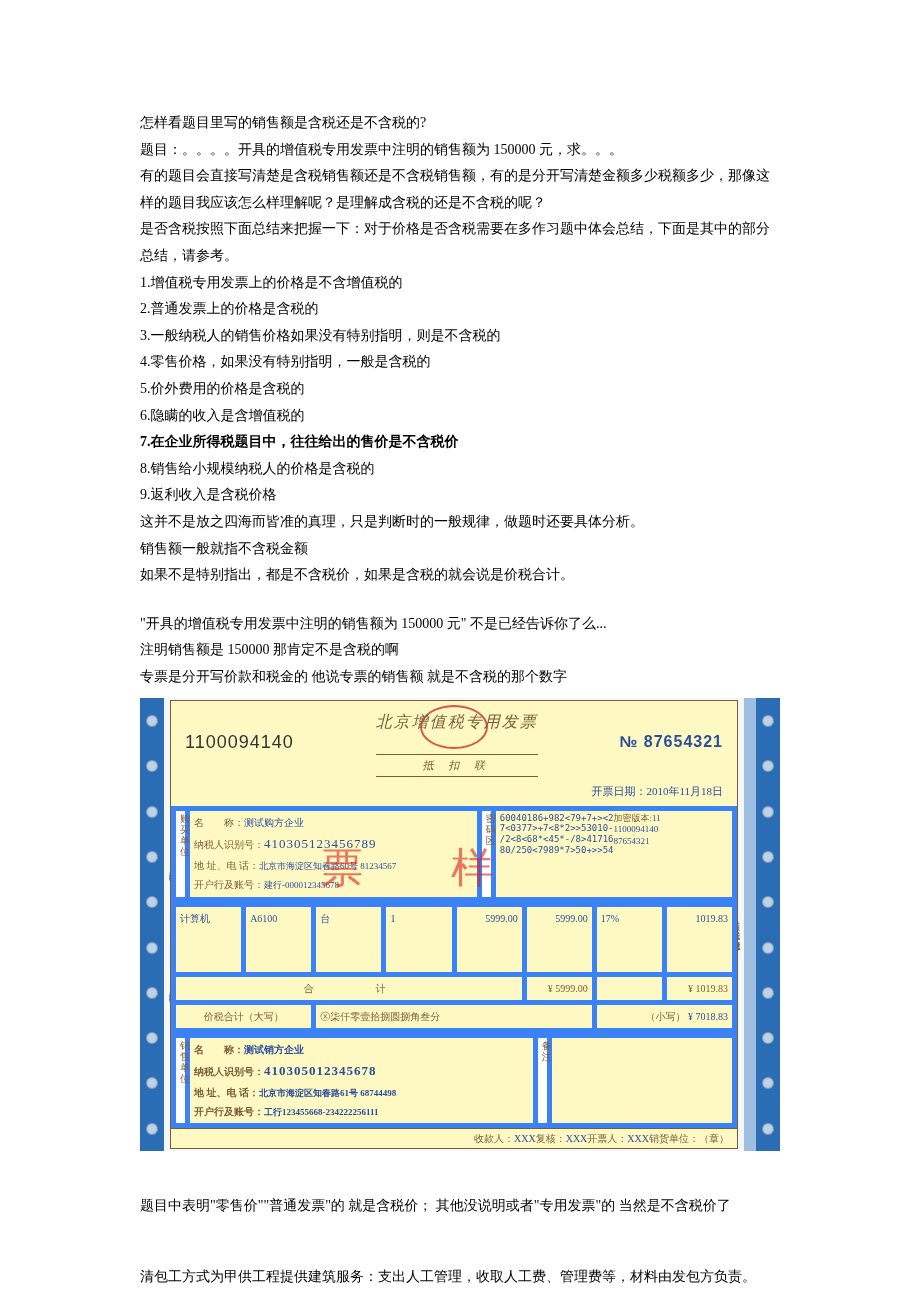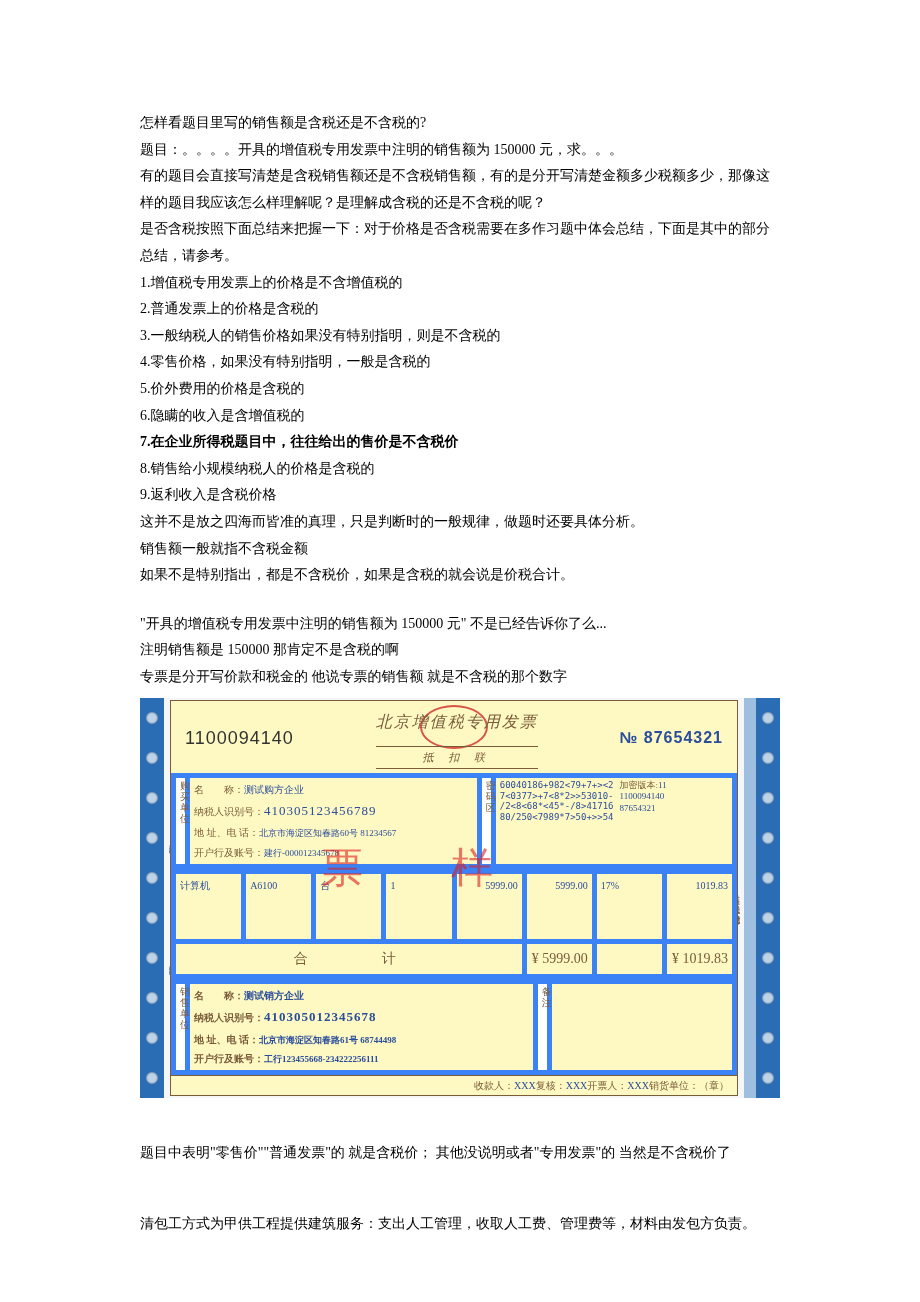--- a/index.html
+++ b/index.html
@@ -77,7 +77,7 @@
       border-top: 1px solid #7a5c3a;
       border-bottom: 1px solid #7a5c3a;
       display: block;
-      margin-top: 8px;
+      margin-top: 16px;
       padding: 0 4px;
       color: #7a5c3a;
     }

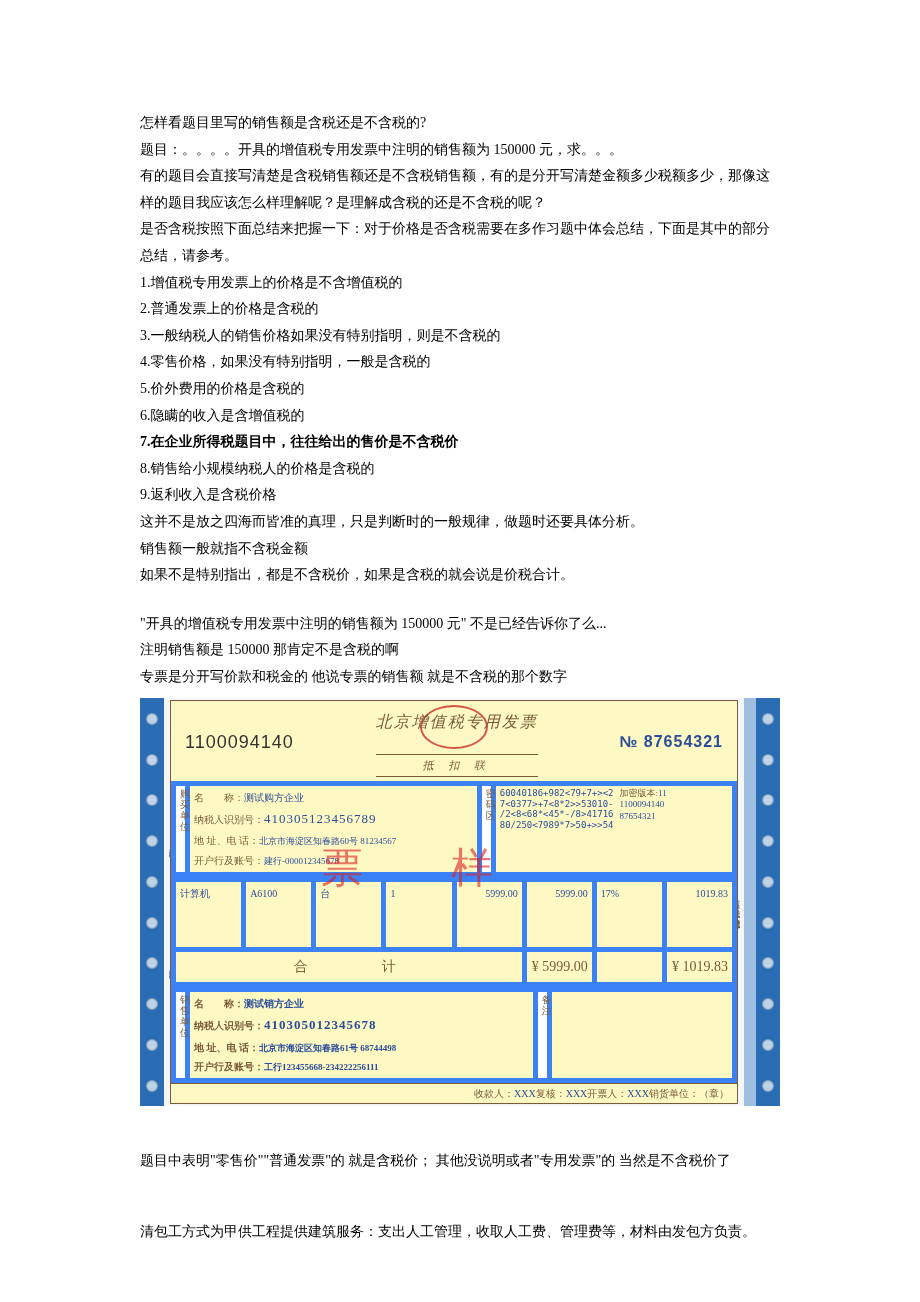--- a/index.html
+++ b/index.html
@@ -250,6 +250,9 @@
         <span>№</span>
         <span class="num">87654321</span>
       </div>
+    </div>
+    <div class="inv-date-row">
+      <span>开票日期：</span><span>2010年11月18日</span>
     </div>
 
     <table class="brown-table">

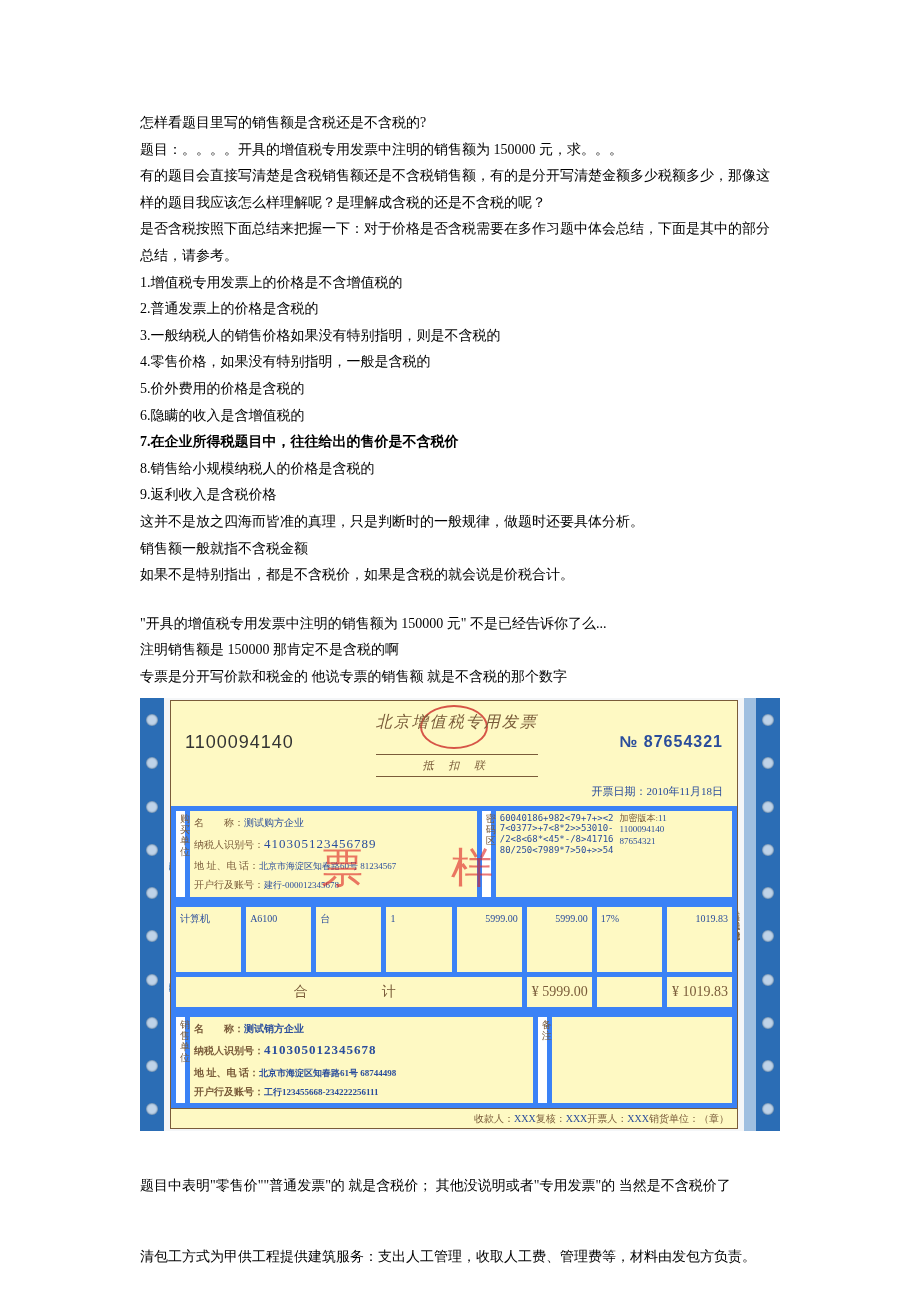--- a/index.html
+++ b/index.html
@@ -274,7 +274,7 @@
               <span>/2&lt;8&lt;68*&lt;45*-/8&gt;41716</span><br>
               <span>80/250&lt;7989*7&gt;50+&gt;&gt;54</span>
             </div>
-            <div class="tiny" style="margin-left:6px;line-height:1.3;">
+            <div class="tiny" style="margin-left:0;line-height:1.3;">
               <span>加密版本:</span><span class="blue">11</span><br>
               <span class="blue">1100094140</span><br>
               <span class="blue">87654321</span>

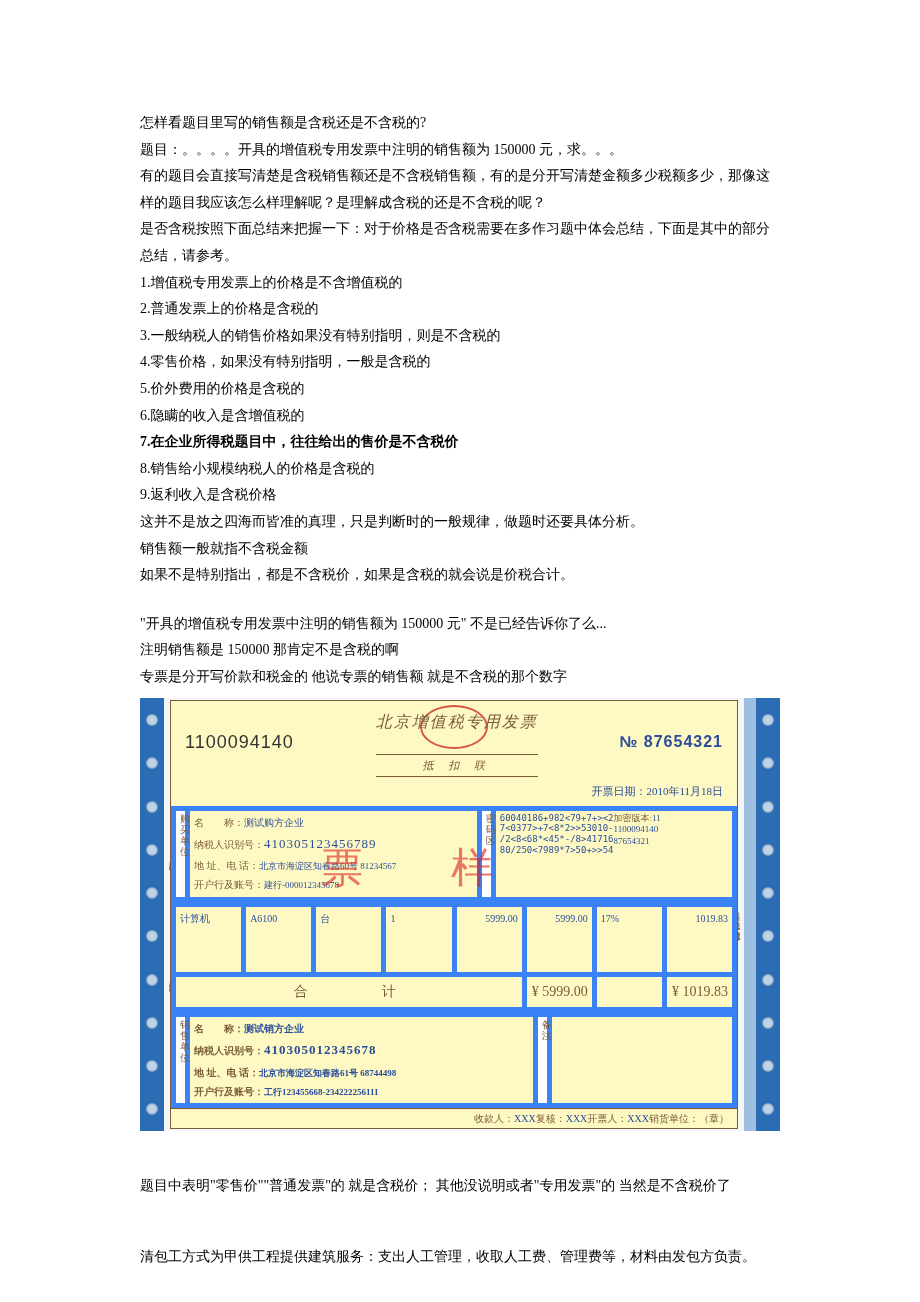--- a/index.html
+++ b/index.html
@@ -154,7 +154,7 @@
     .wm1 { left: 150px; top: 128px; }
     .wm2 { left: 280px; top: 128px; }
 
-    .sum-row td { font-size:14px;margin-left:8px; }
+    .sum-row td { font-size:10px;margin-left:8px; }
     .footer-row {
       padding: 0 8px;
       border-top: 1px solid #7a5c3a;

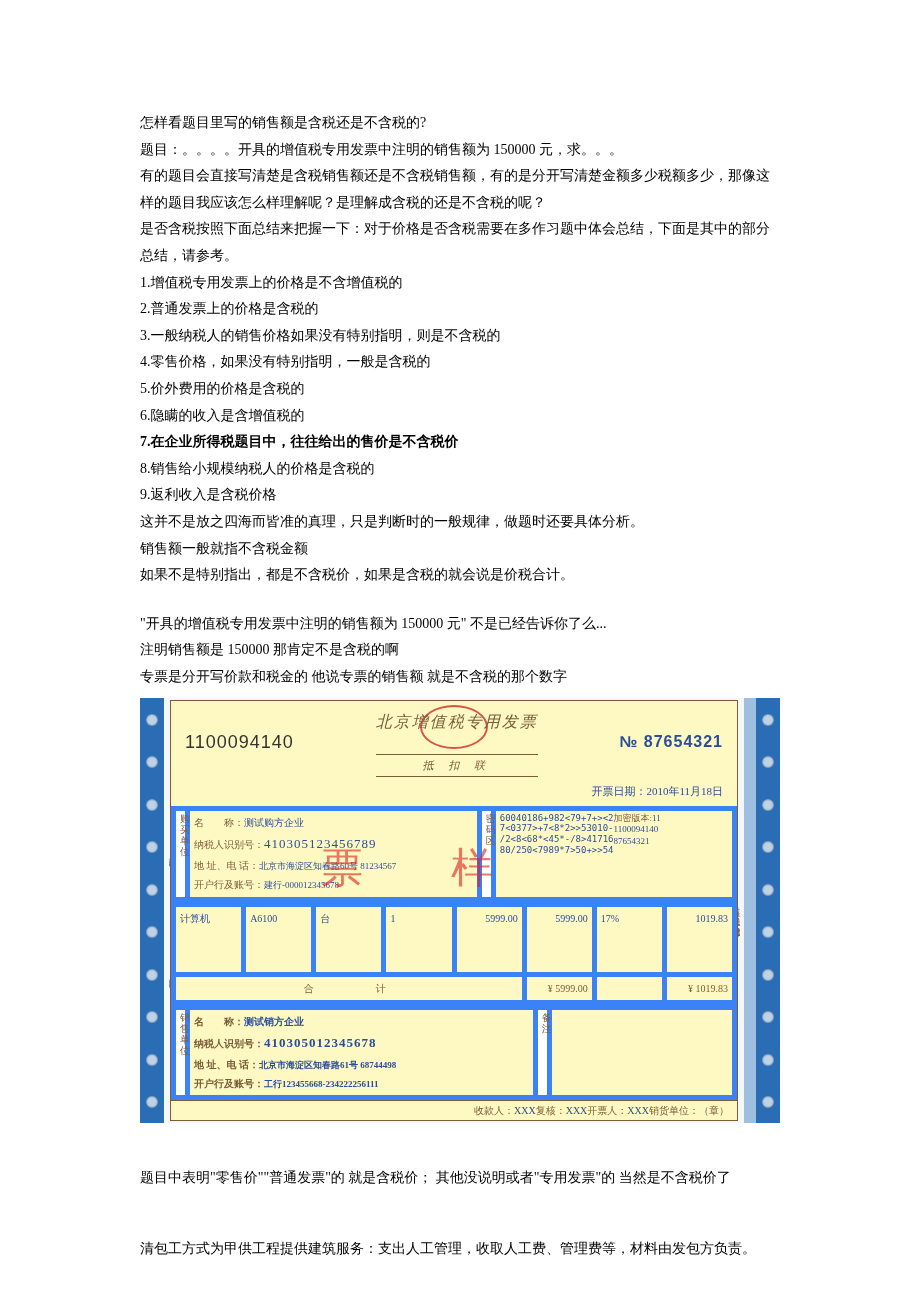--- a/index.html
+++ b/index.html
@@ -303,6 +303,14 @@
         <td></td>
         <td class="blue" style="text-align:right;">¥ 1019.83</td>
       </tr>
+      <tr class="sum-row">
+        <td colspan="2" style="text-align:center;">价税合计（大写）</td>
+        <td colspan="4" class="blue">ⓧ柒仟零壹拾捌圆捌角叁分</td>
+        <td colspan="2" style="text-align:right;">
+          <span>（小写）</span>
+          <span class="blue">¥ 7018.83</span>
+        </td>
+      </tr>
     </tbody>
       </table>
 

